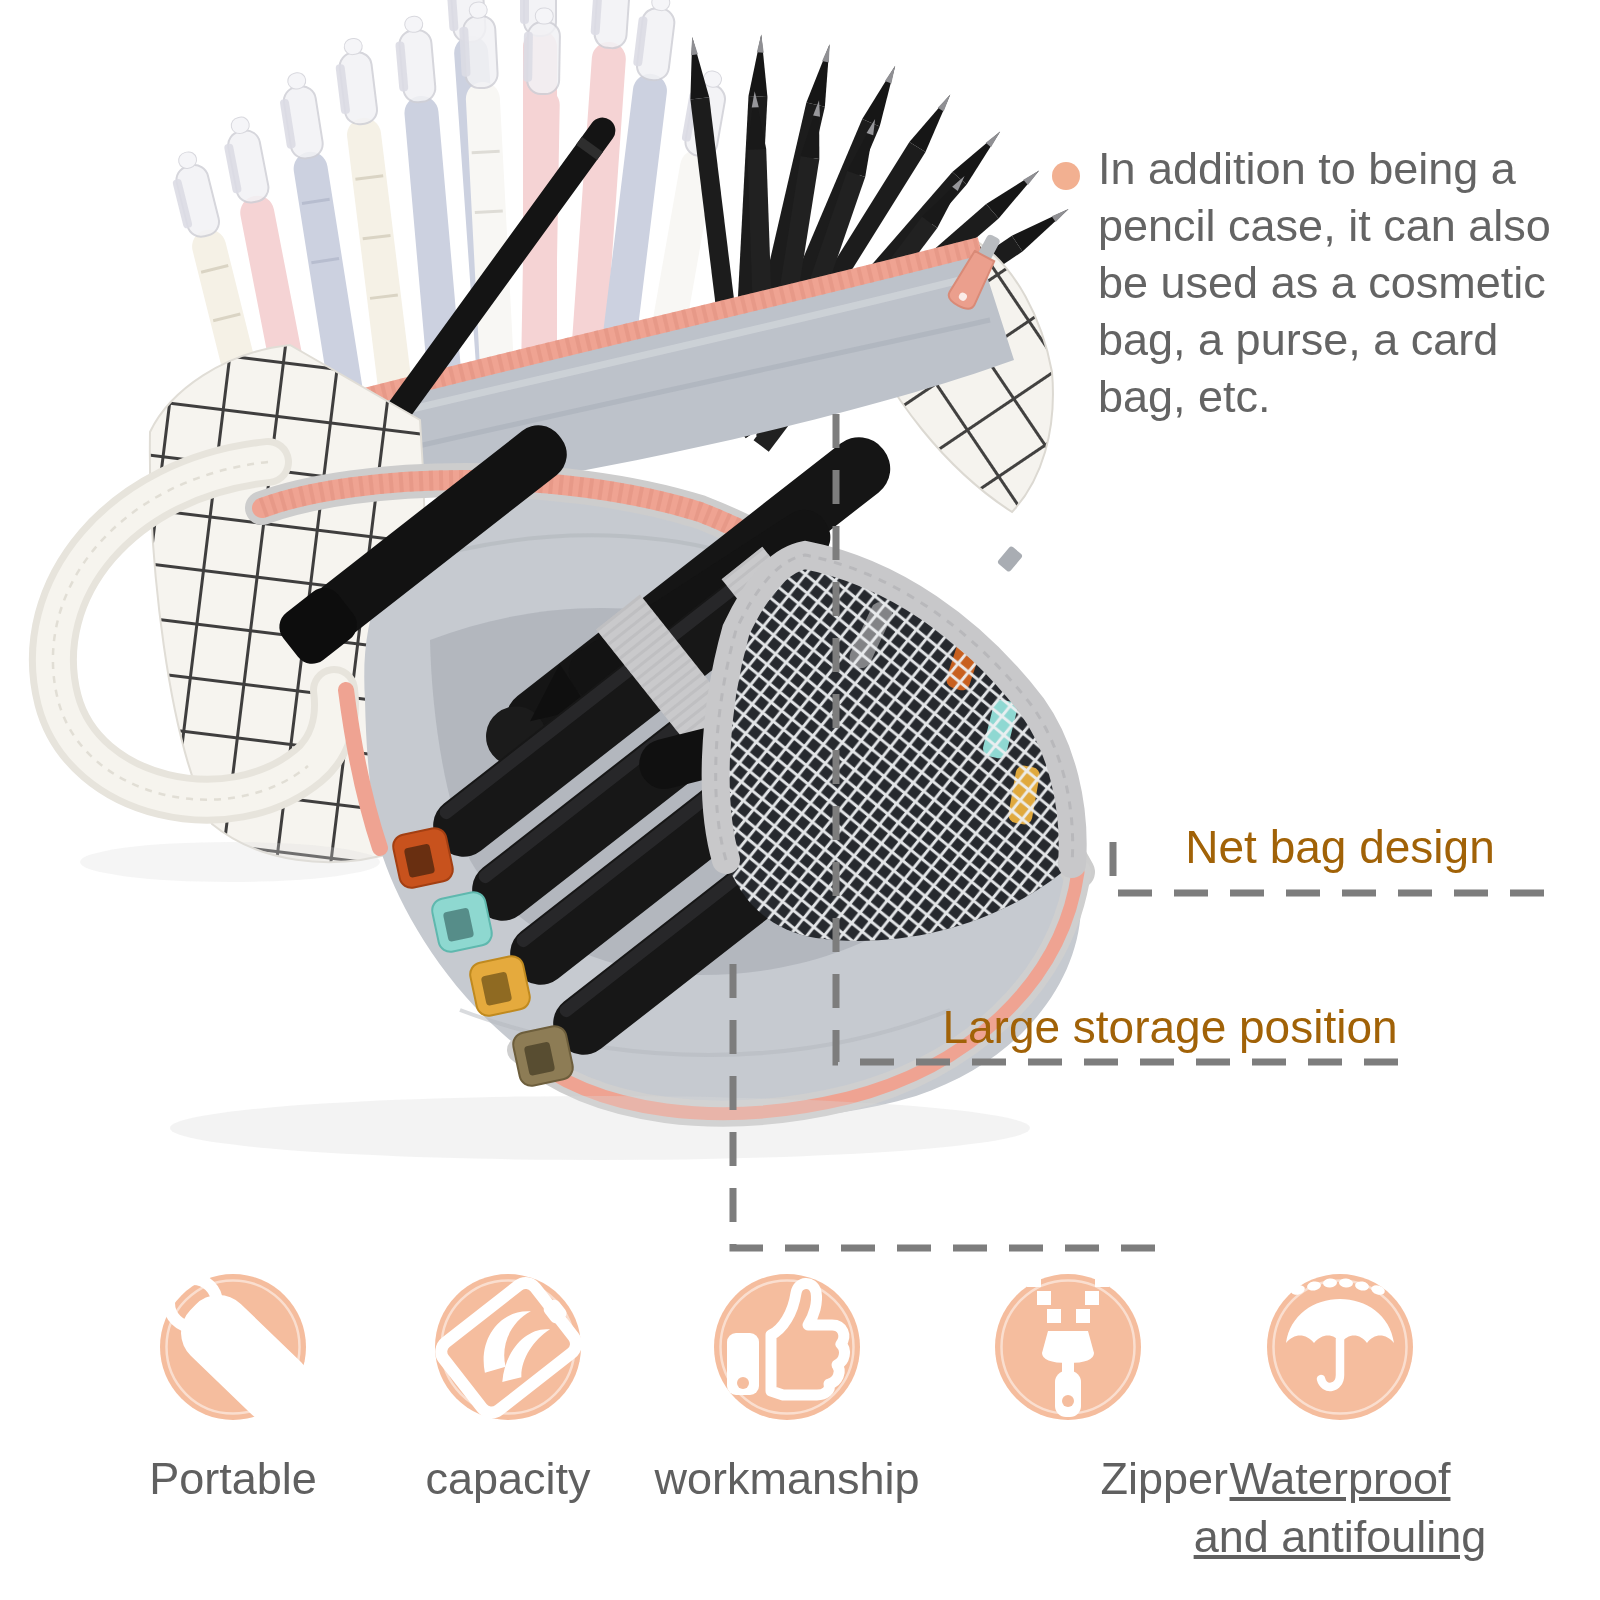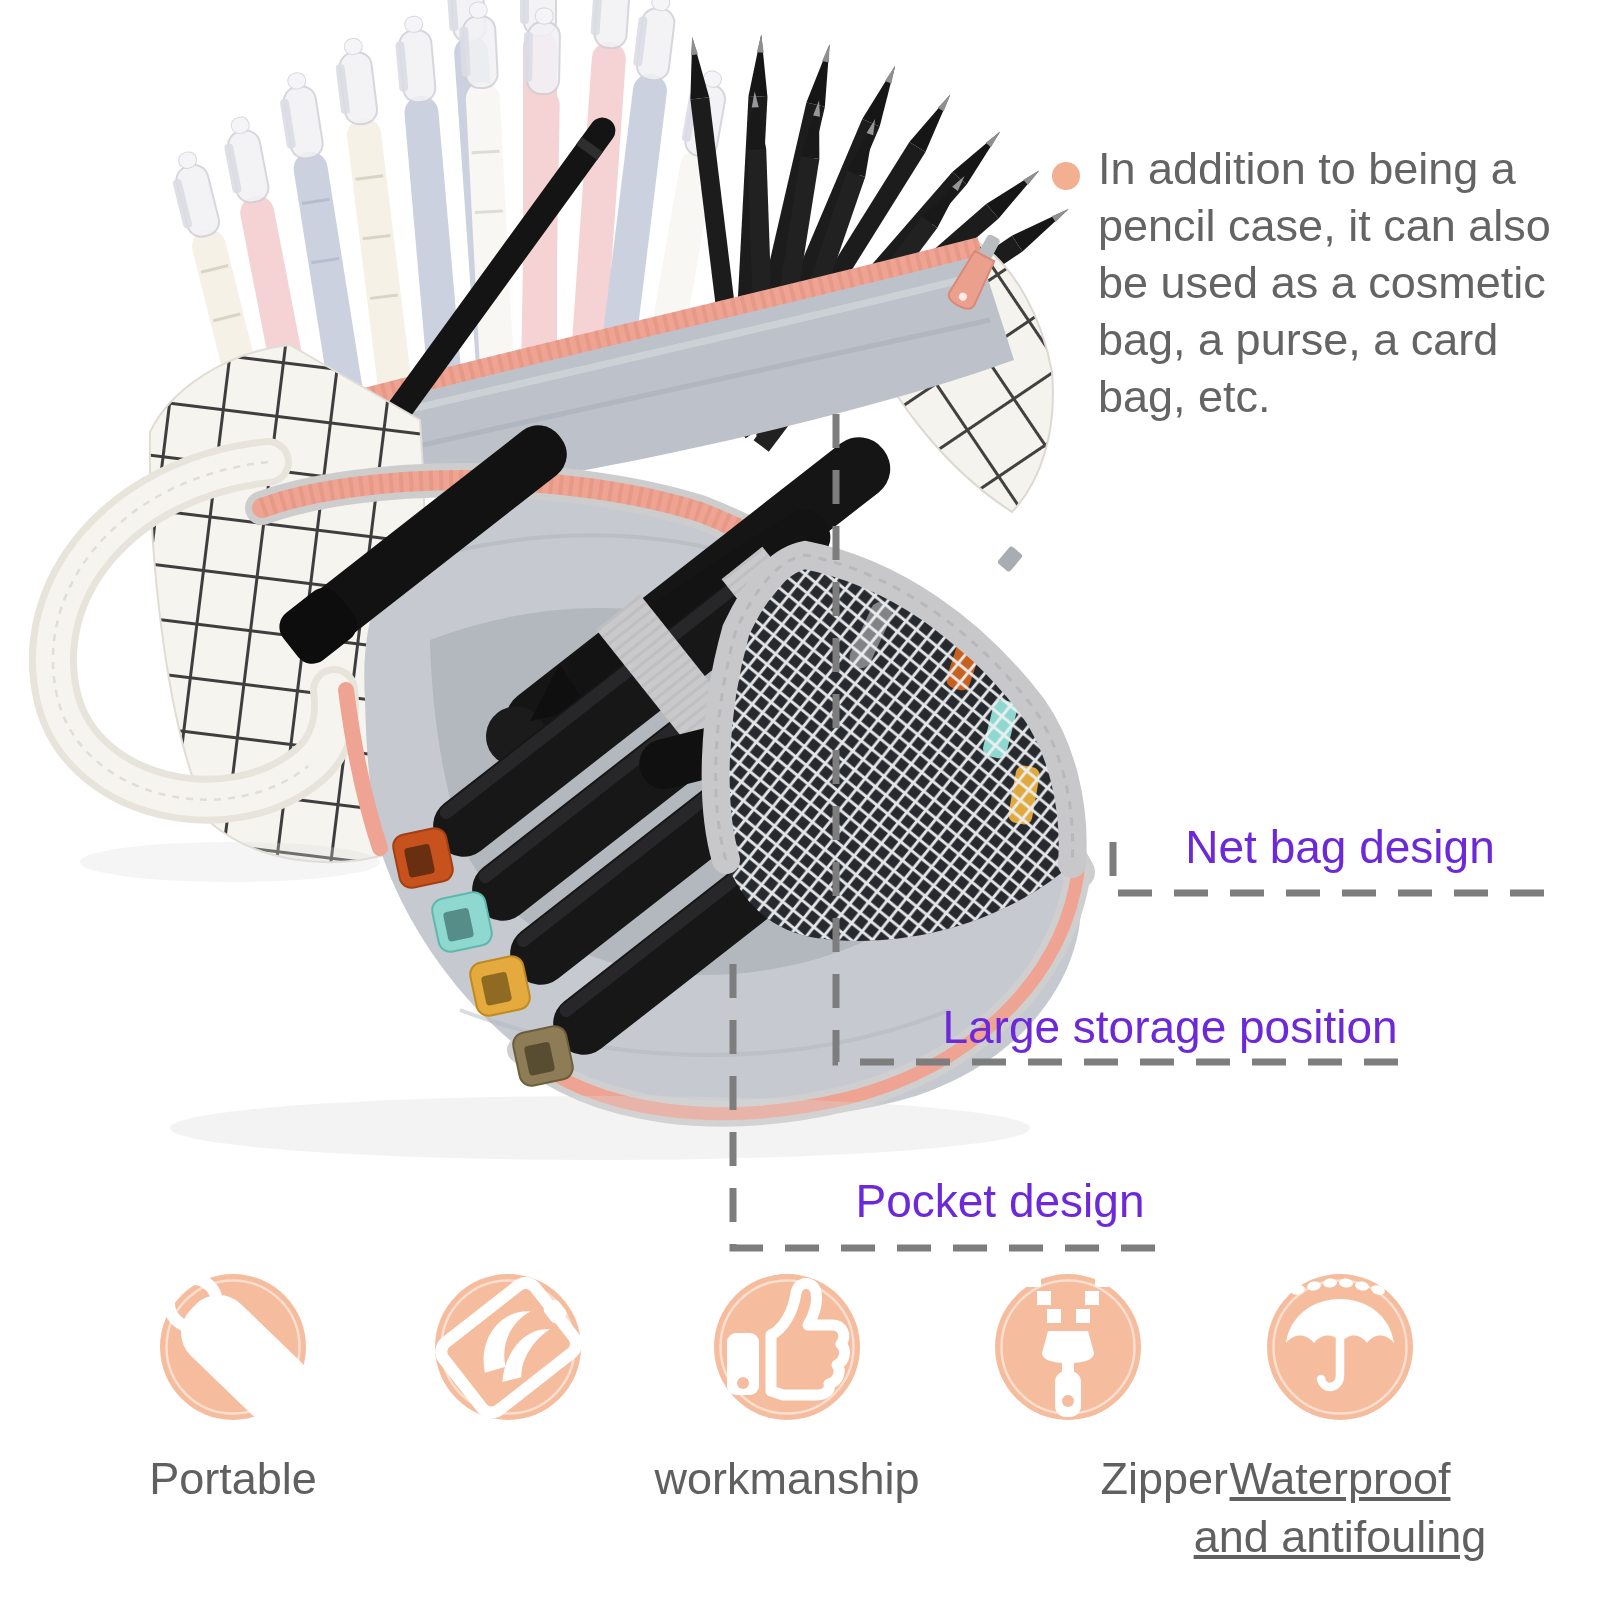--- a/index.html
+++ b/index.html
@@ -9,7 +9,7 @@
   .desc{position:absolute;left:1098px;top:140px;width:480px;font-size:45px;line-height:57px;color:#646464;}
   .desc .line{display:block;}
   .bullet-dot{position:absolute;left:1052px;top:162px;width:28px;height:28px;border-radius:50%;background:#f2b091;}
-  .callout{position:absolute;font-size:46px;color:#6d28d9;text-align:center;white-space:nowrap;}
+  .callout{position:absolute;font-size:46px;color:#a16207;text-align:center;white-space:nowrap;}
   .c-net{left:1130px;top:820px;width:420px;}
   .c-large{left:930px;top:1000px;width:480px;text-align:center;}
   .c-pocket{left:800px;top:1174px;width:400px;}

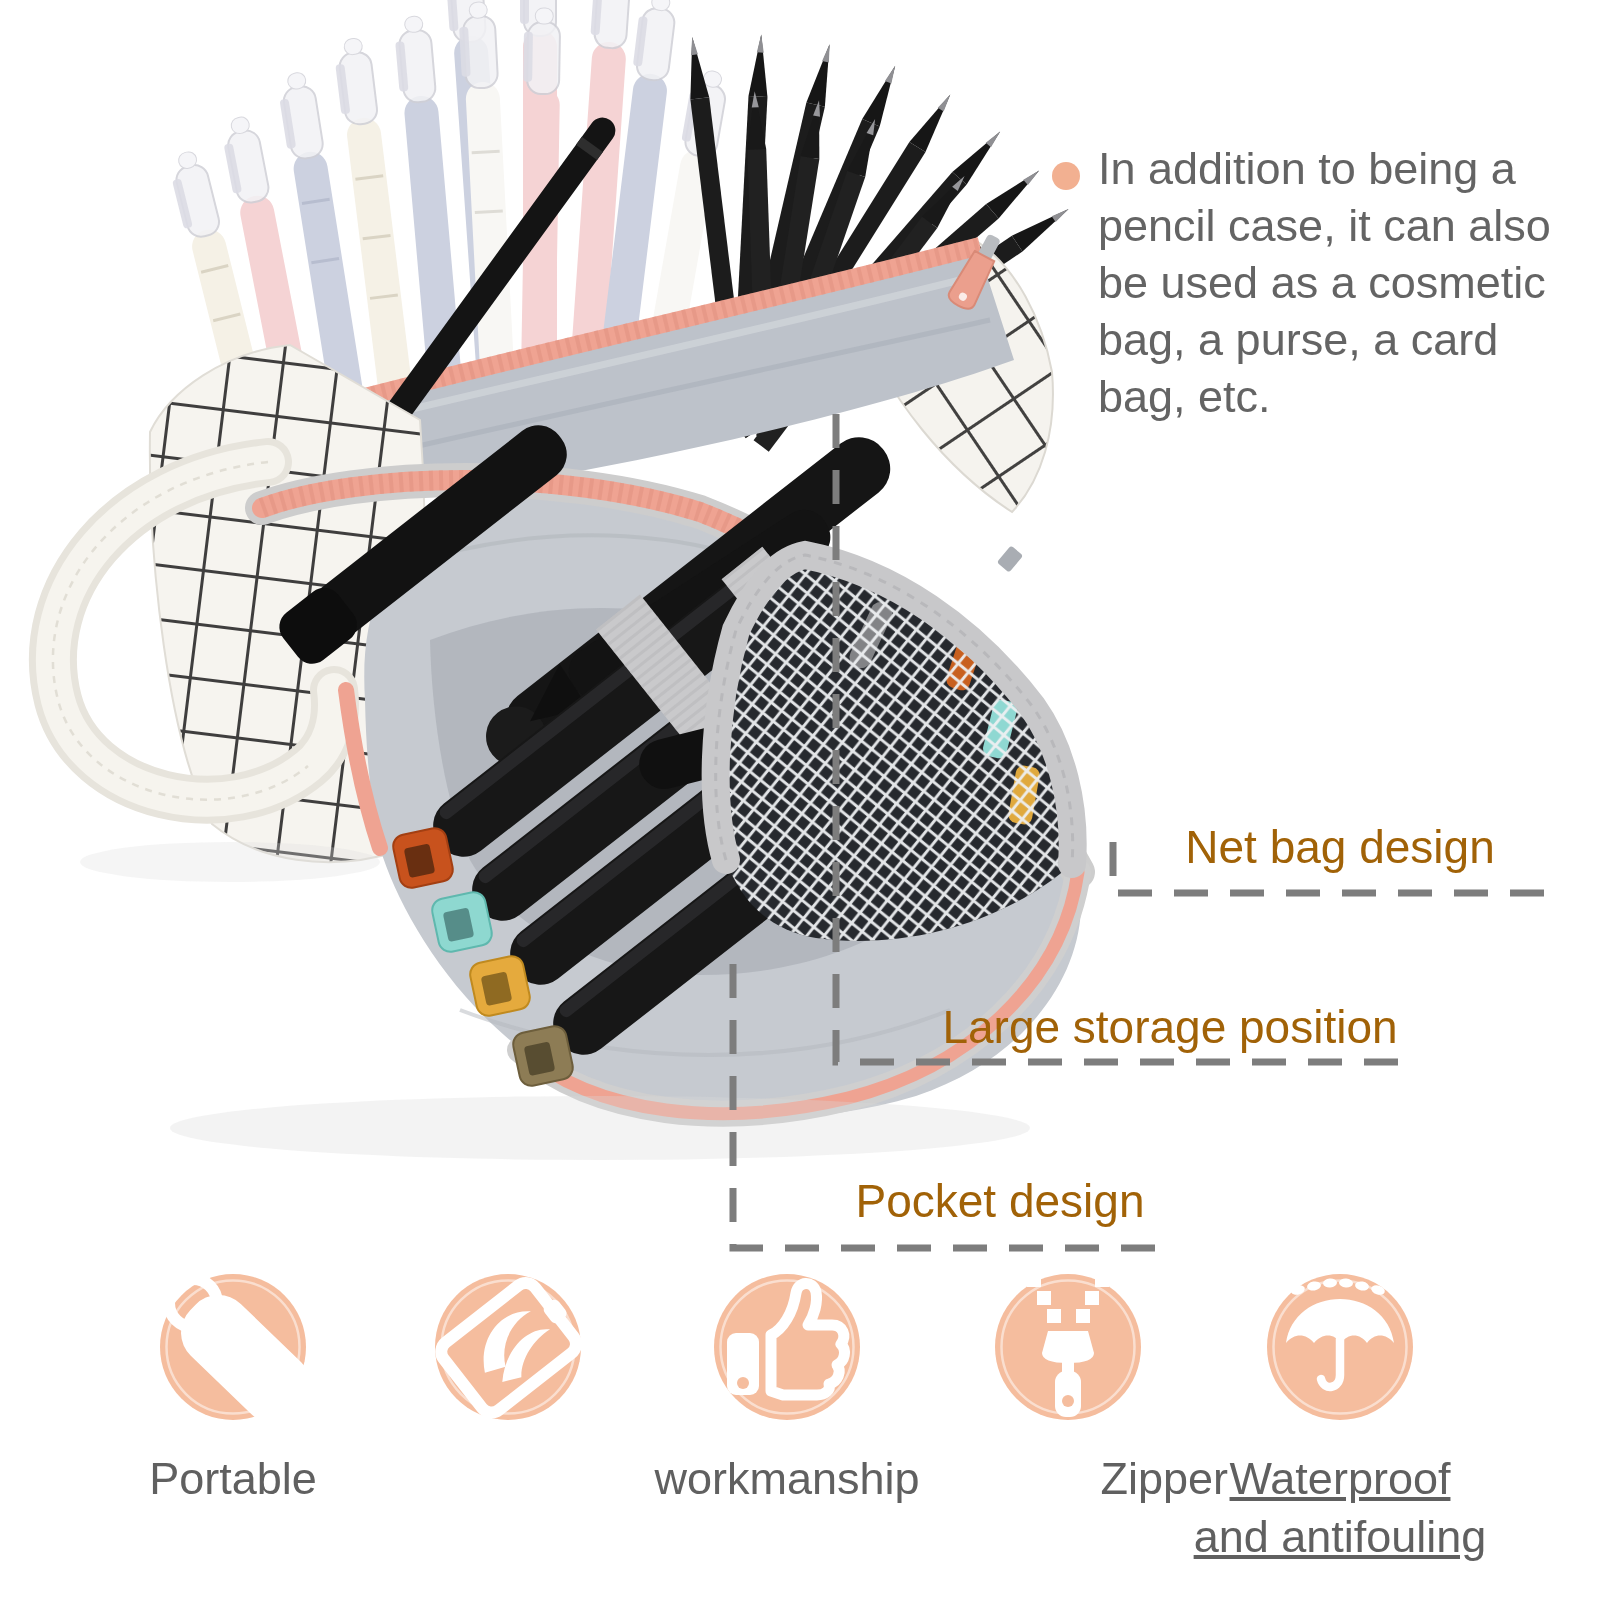--- a/index.html
+++ b/index.html
@@ -407,7 +407,6 @@
 
 <div class="callout c-net">Net bag design</div>
 <div class="callout c-large">Large storage position</div>
-<div class="callout c-pocket">Pocket design</div>
 
 <div class="feature-label fl-0">
   <span>Portable</span>

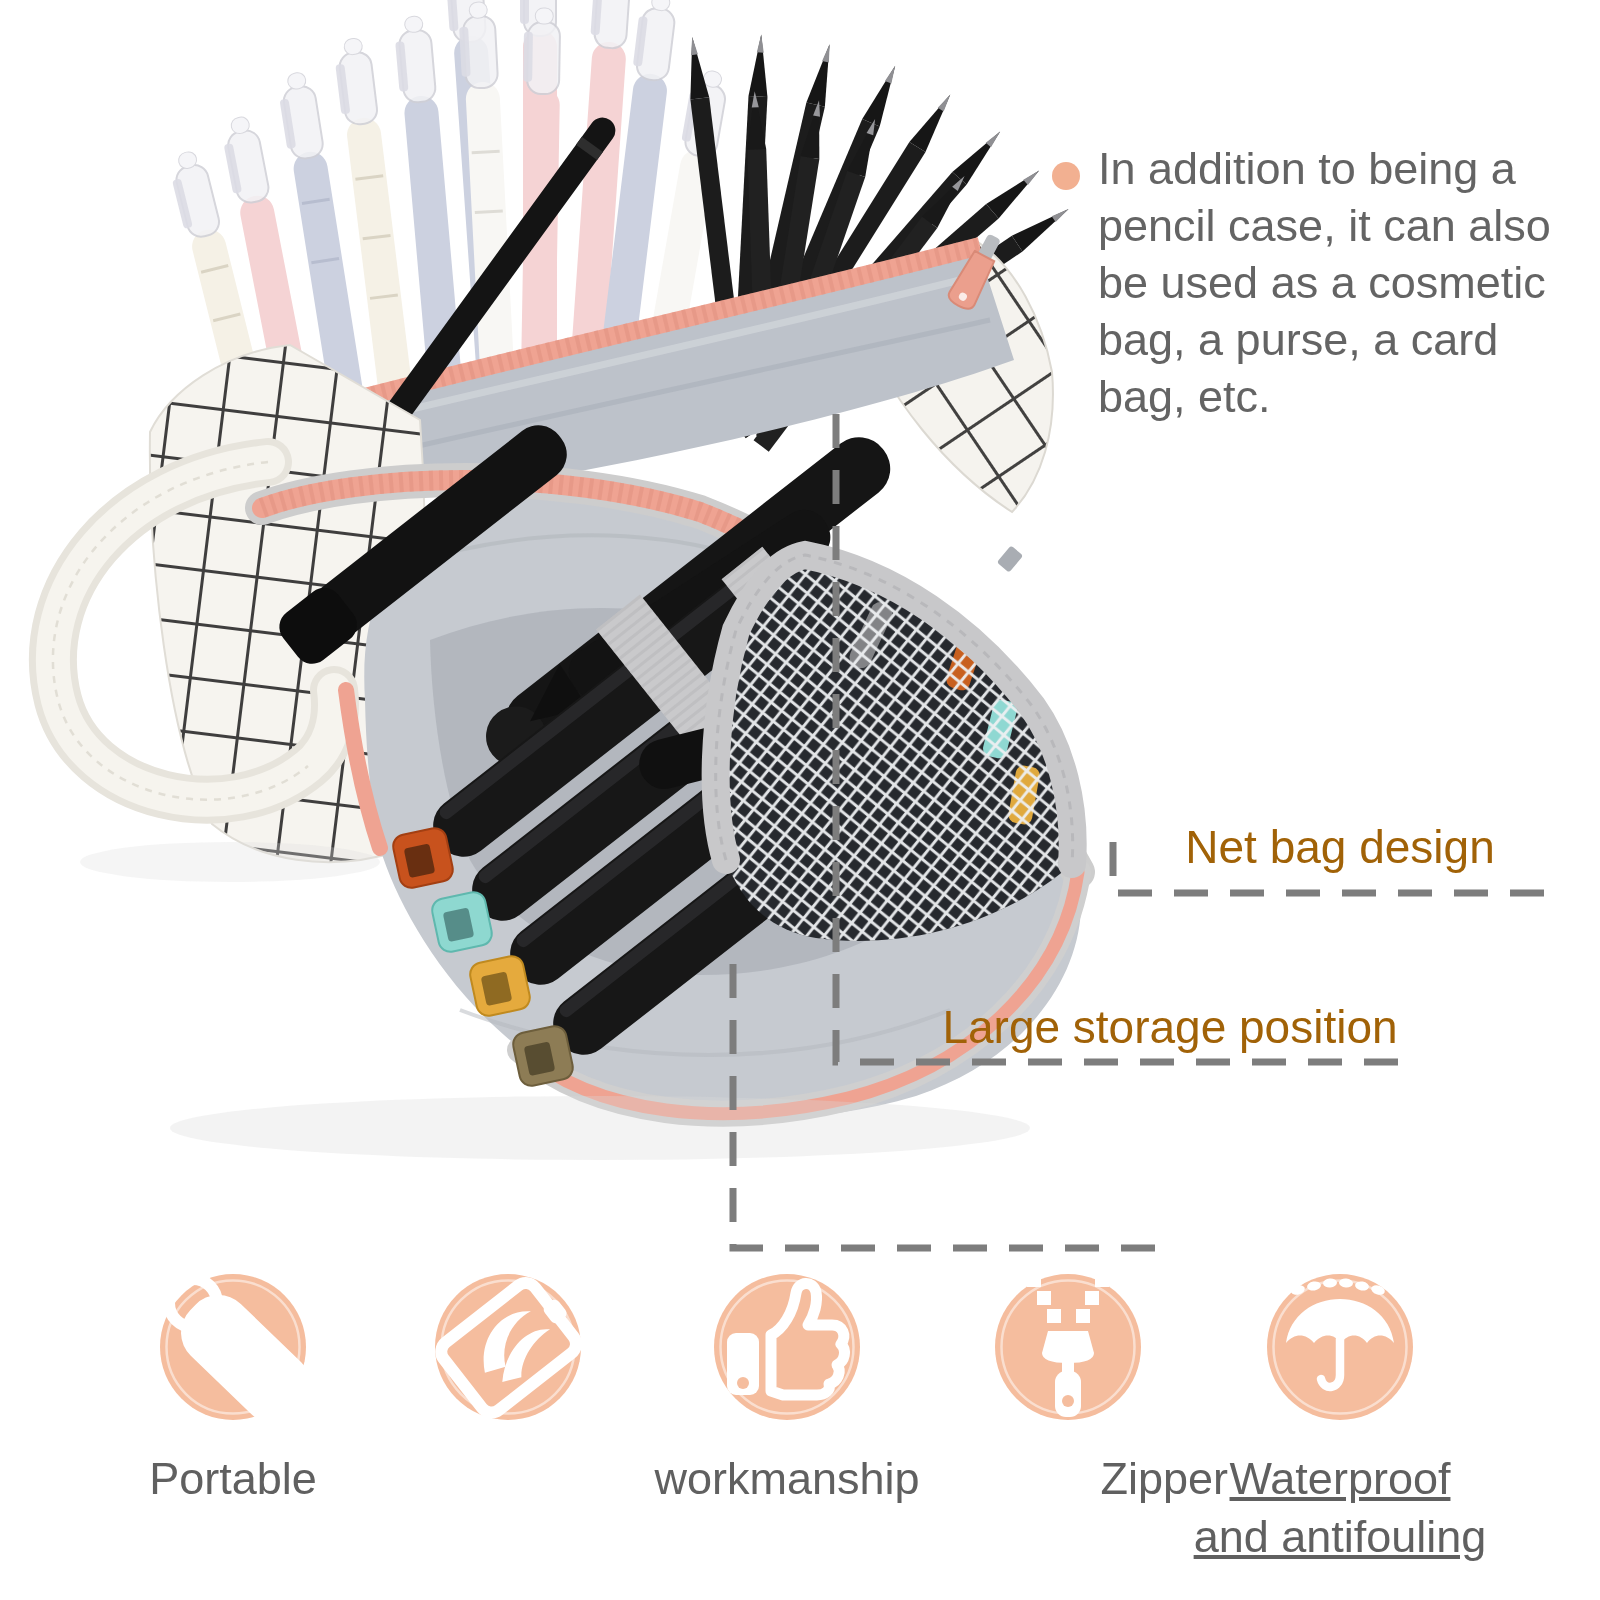--- a/index.html
+++ b/index.html
@@ -413,6 +413,7 @@
       <span></span>
 </div>
 <div class="feature-label fl-1">
+      <span>capacity</span>
 </div>
 <div class="feature-label fl-2">
       <span>workmanship</span>

